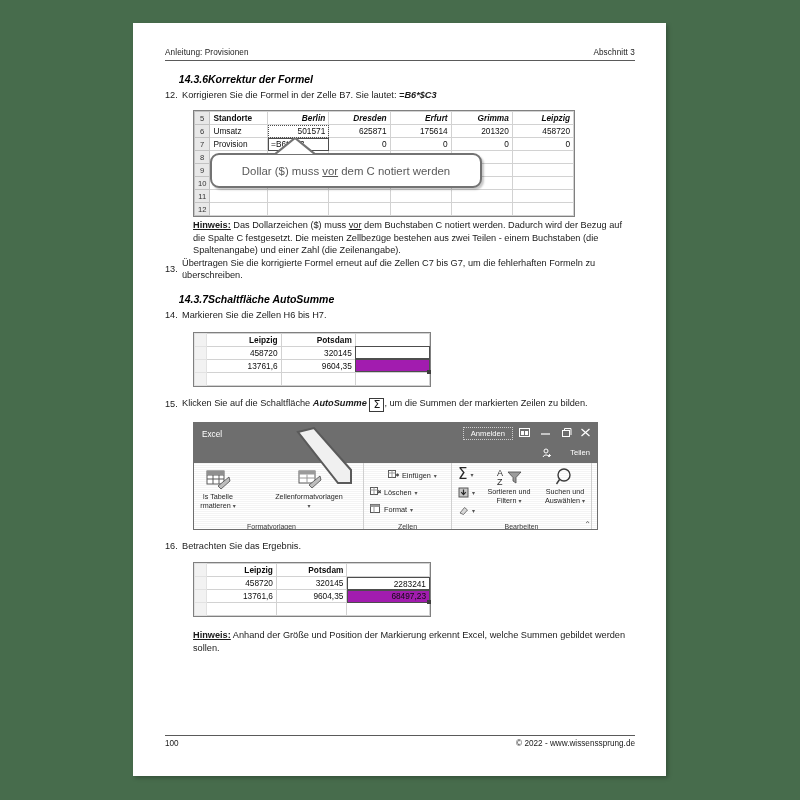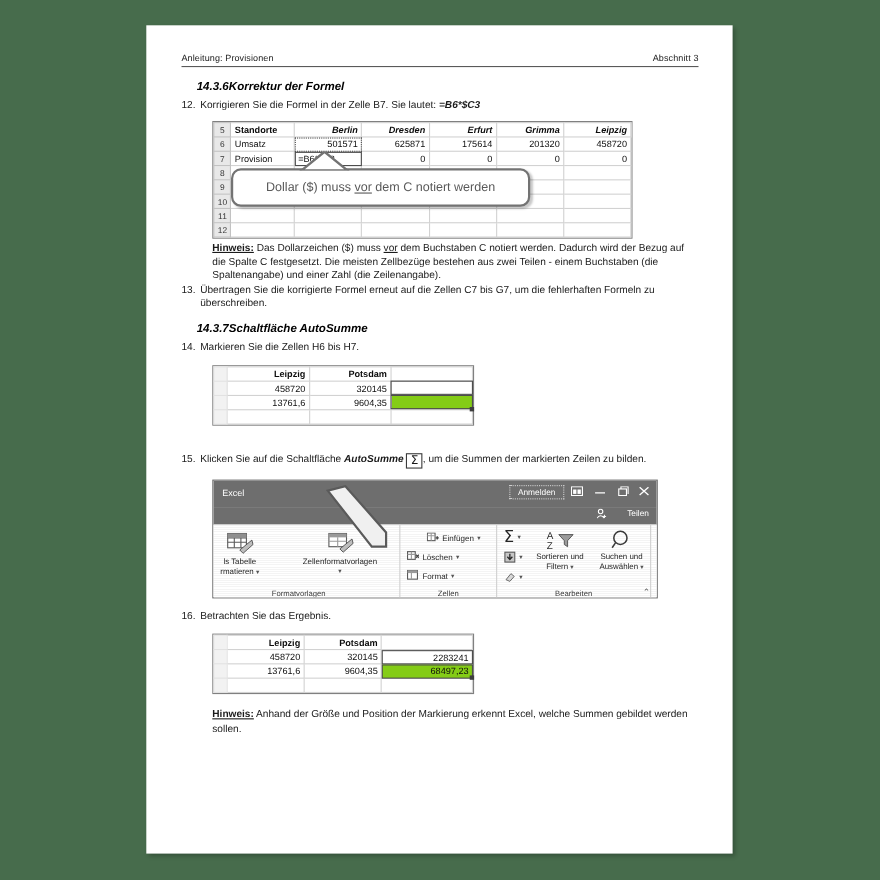--- a/index.html
+++ b/index.html
@@ -41,7 +41,7 @@
   .h3 .num { width: 43px; }
   .step {
     font-size: 9.2px; color: #1a1a1a; line-height: 12.4px;
-    display: flex; margin: 2px 0;
+    display: flex; margin: 2px 0; align-items: center;
   }
   .step .n { width: 17px; flex: none; }
   .step .t { flex: 1; }

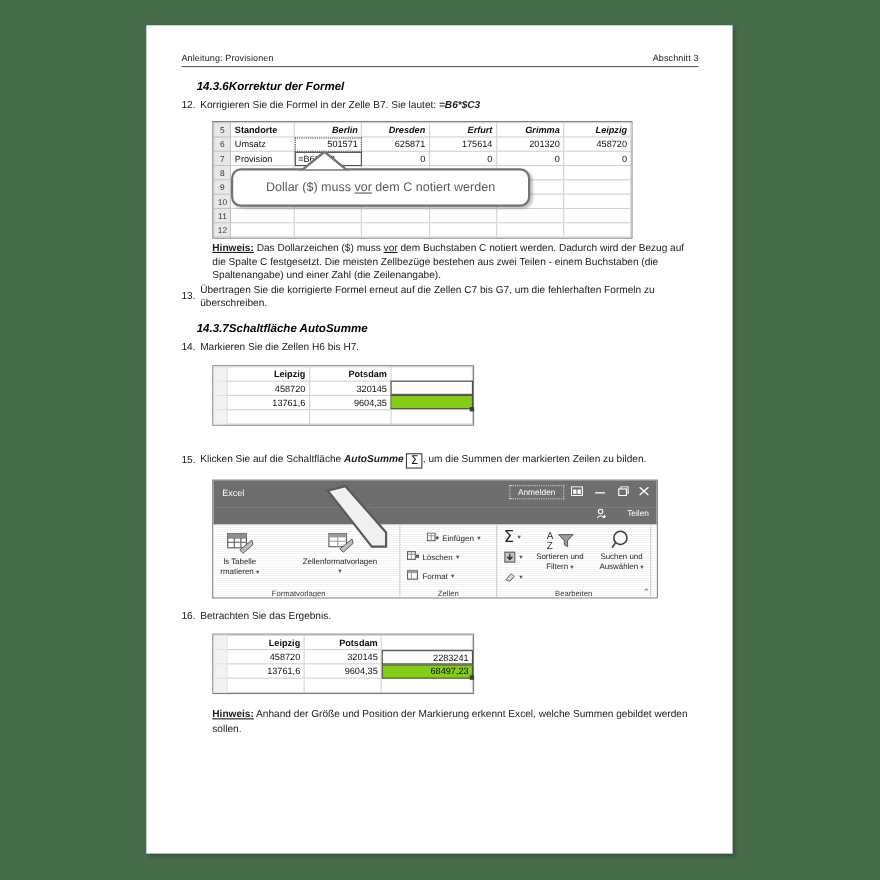--- a/index.html
+++ b/index.html
@@ -355,7 +355,7 @@
         </table>
     </div>
 
-    <div class="step" style="margin-top:24px">
+    <div class="step" style="margin-top:10px">
       <span class="n">15.</span>
       <span class="t"><span>Klicken Sie auf die Schaltfläche </span><b class="fm">AutoSumme</b> <span class="sigma-box">Σ</span><span>, um die Summen der markierten Zeilen zu bilden.</span></span>
     </div>

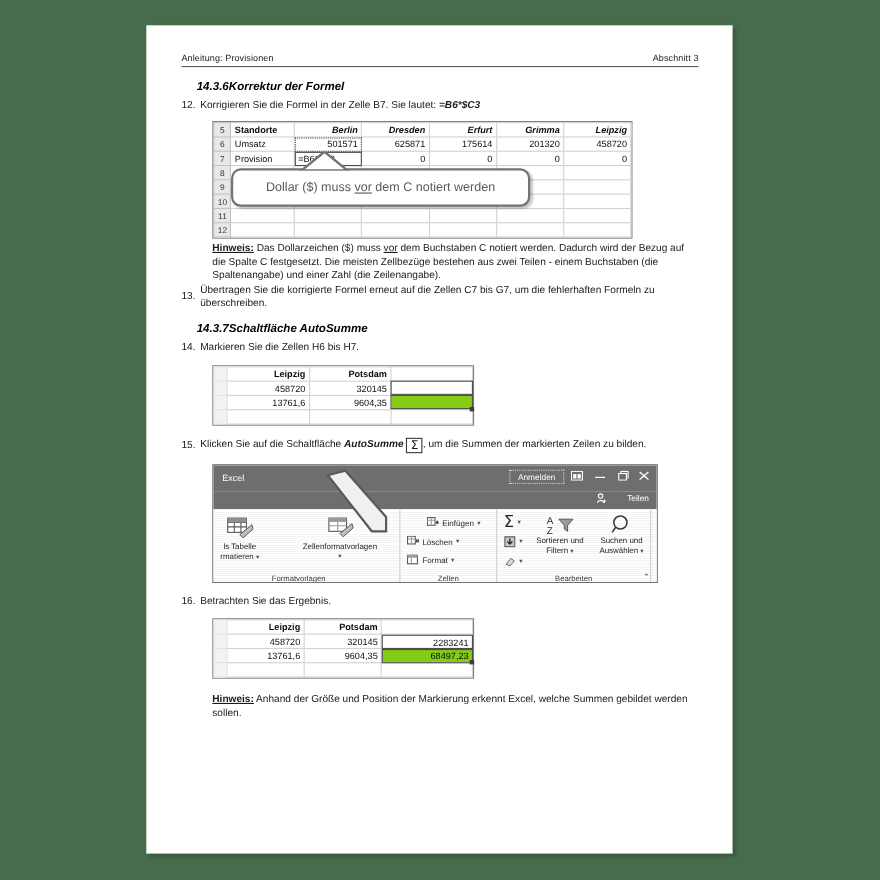--- a/index.html
+++ b/index.html
@@ -122,7 +122,7 @@
   .selbox {
     outline: 1.6px solid #4d4d4d; outline-offset: -1px;
   }
-  .selfill { background: #84cc16; }
+  .selfill { background: #a21caf; }
   .handle {
     position: absolute; right: -2px; bottom: -2px;
     width: 4px; height: 4px; background: #3d3d3d;

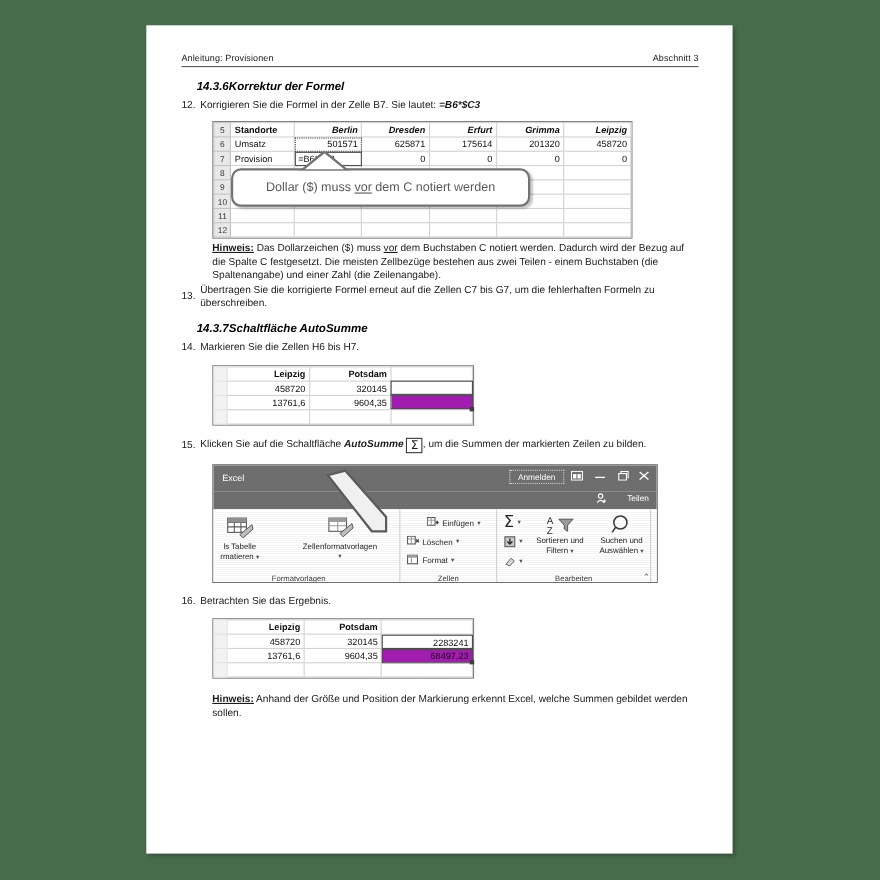--- a/index.html
+++ b/index.html
@@ -574,6 +574,10 @@
 
   </div>
 
+  <div id="footer">
+    <span>100</span>
+    <span>© 2022 - www.wissenssprung.de</span>
+  </div>
 </div>
 
 </body></html>

